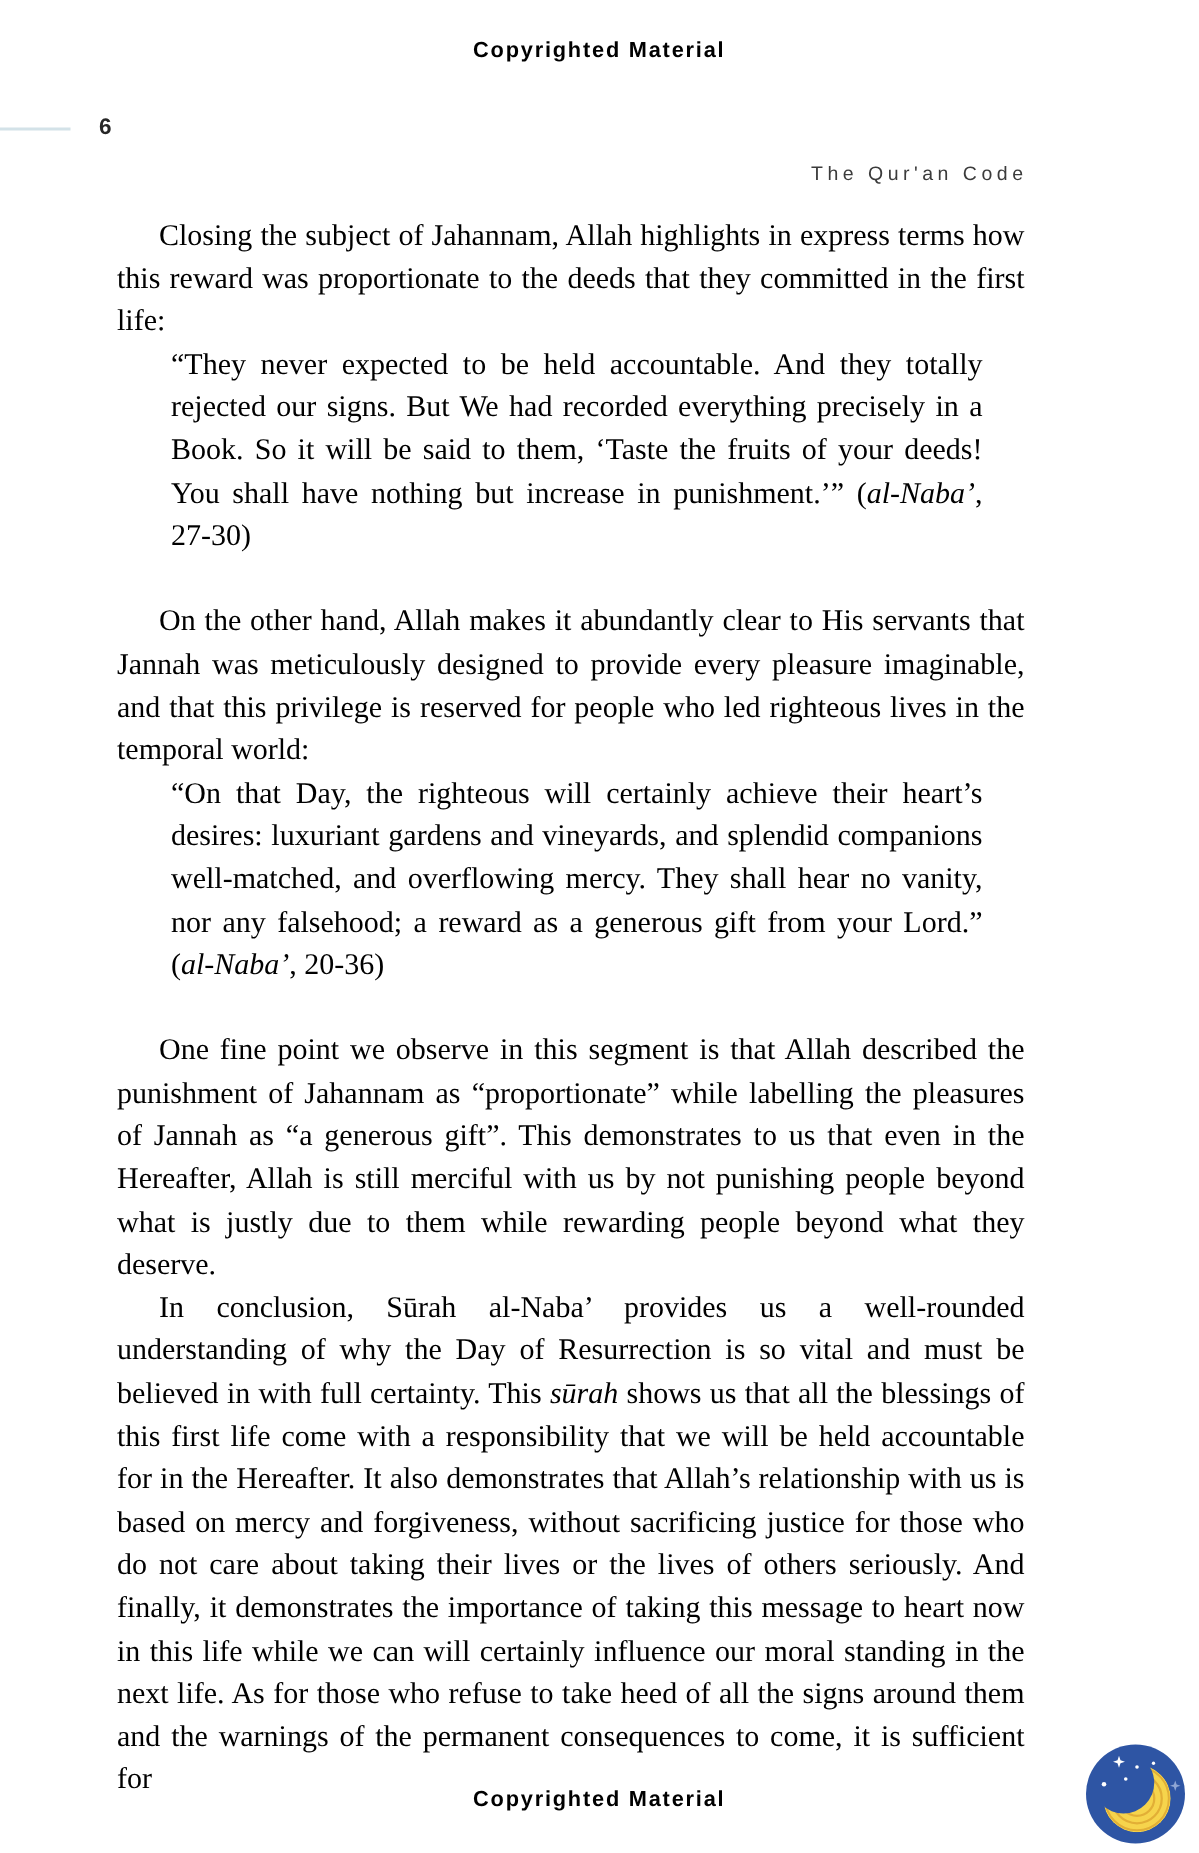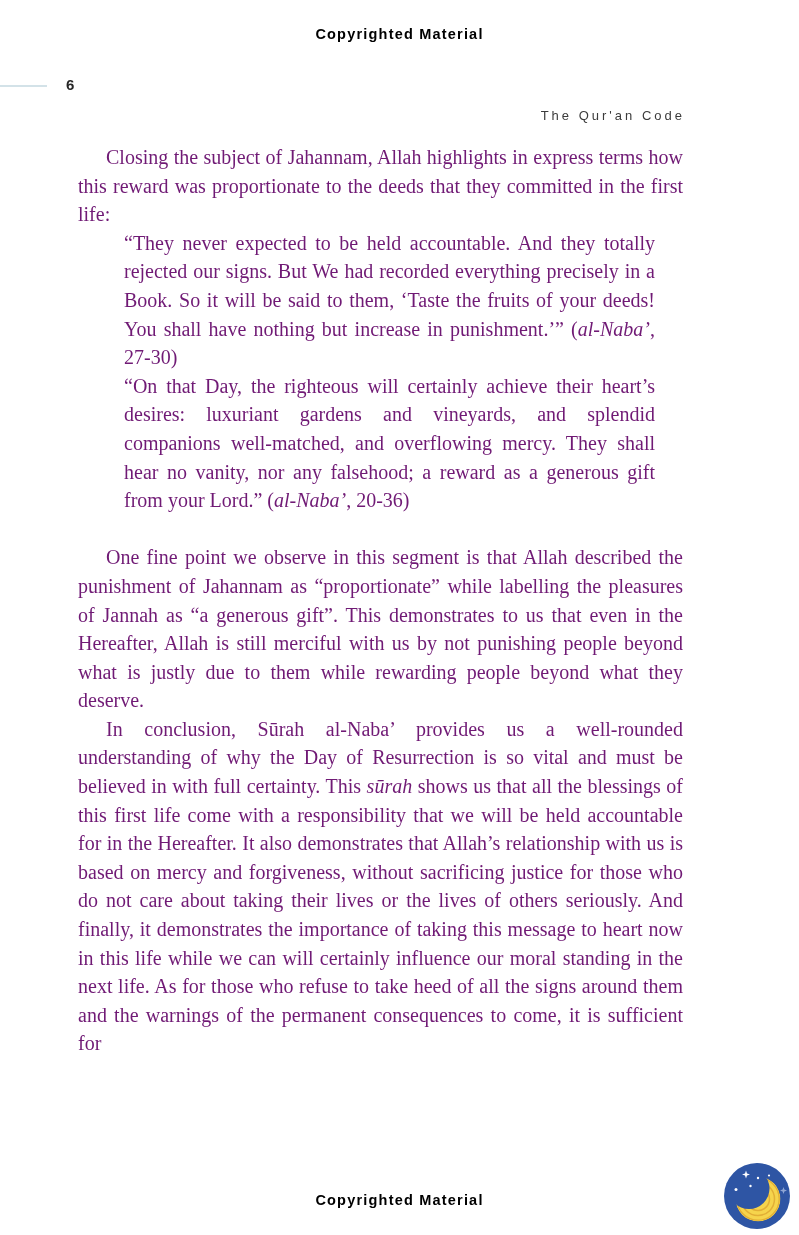--- a/index.html
+++ b/index.html
@@ -56,7 +56,7 @@
     width: 605px;
     font-size: 20px;
     line-height: 28.6px;
-    color: #701a75;
+    color: #000000;
     text-align: justify;
   }
   .para { text-indent: 28px; }

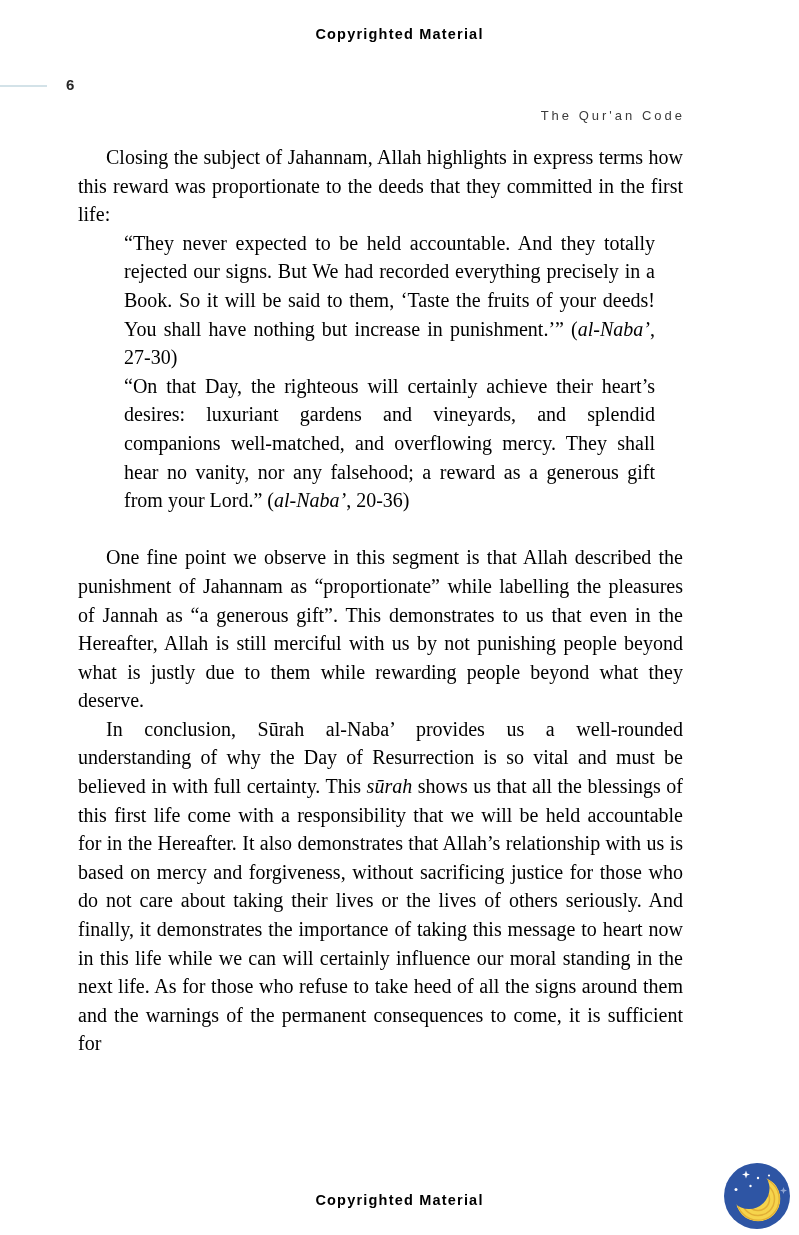--- a/index.html
+++ b/index.html
@@ -61,7 +61,7 @@
   }
   .para { text-indent: 28px; }
   .quote {
-    margin-left: 46px;
+    margin-left: 36px;
     margin-right: 28px;
     text-align: justify;
   }

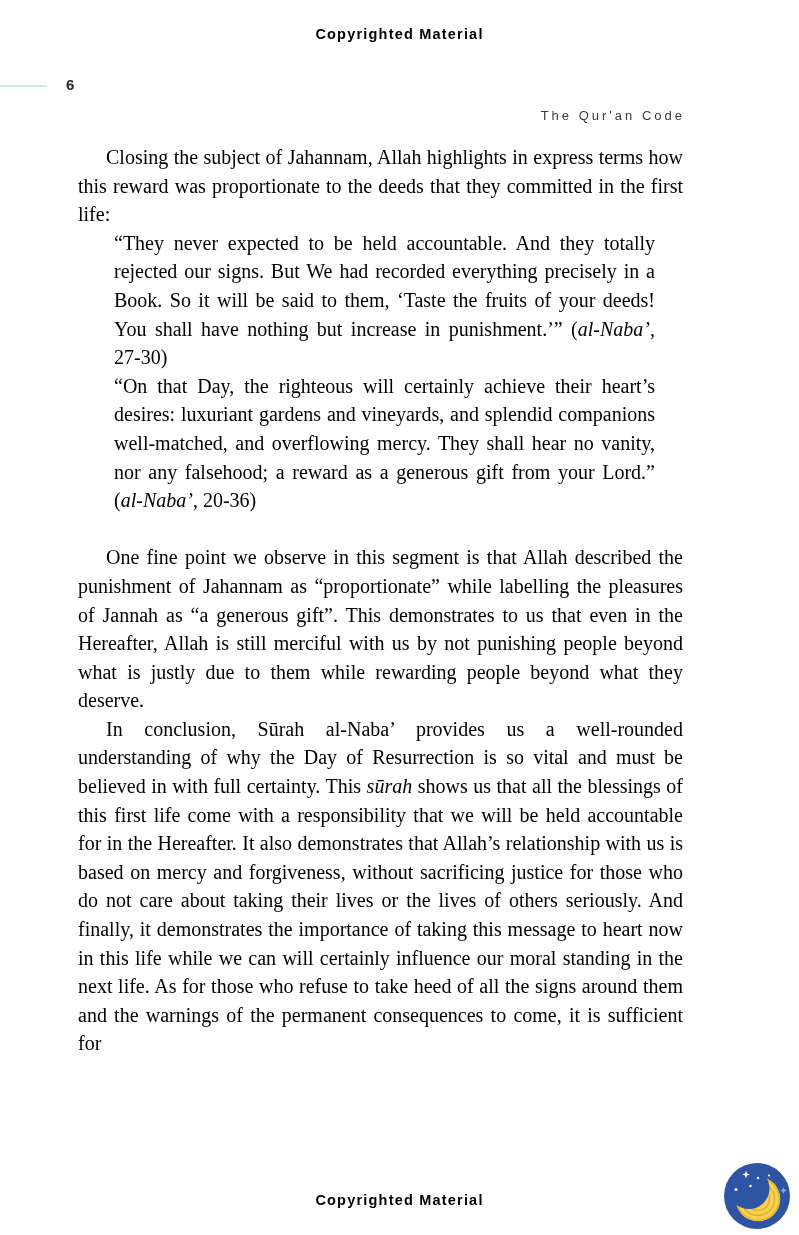--- a/index.html
+++ b/index.html
@@ -95,6 +95,7 @@
 
     <div class="quote"><span>“They never expected to be held accountable. And they totally rejected our signs. But We had recorded everything precisely in a Book. So it will be said to them, ‘Taste the fruits of your deeds! You shall have nothing but increase in punishment.’” (</span><span class="ref-italic">al-Naba’</span><span>, 27-30)</span></div>
 
+    <p class="para gap-above">On the other hand, Allah makes it abundantly clear to His servants that Jannah was meticulously designed to provide every pleasure imaginable, and that this privilege is reserved for people who led righteous lives in the temporal world:</p>
 
     <div class="quote"><span>“On that Day, the righteous will certainly achieve their heart’s desires: luxuriant gardens and vineyards, and splendid companions well-matched, and overflowing mercy. They shall hear no vanity, nor any falsehood; a reward as a generous gift from your Lord.” (</span><span class="ref-italic">al-Naba’</span><span>, 20-36)</span></div>
 

